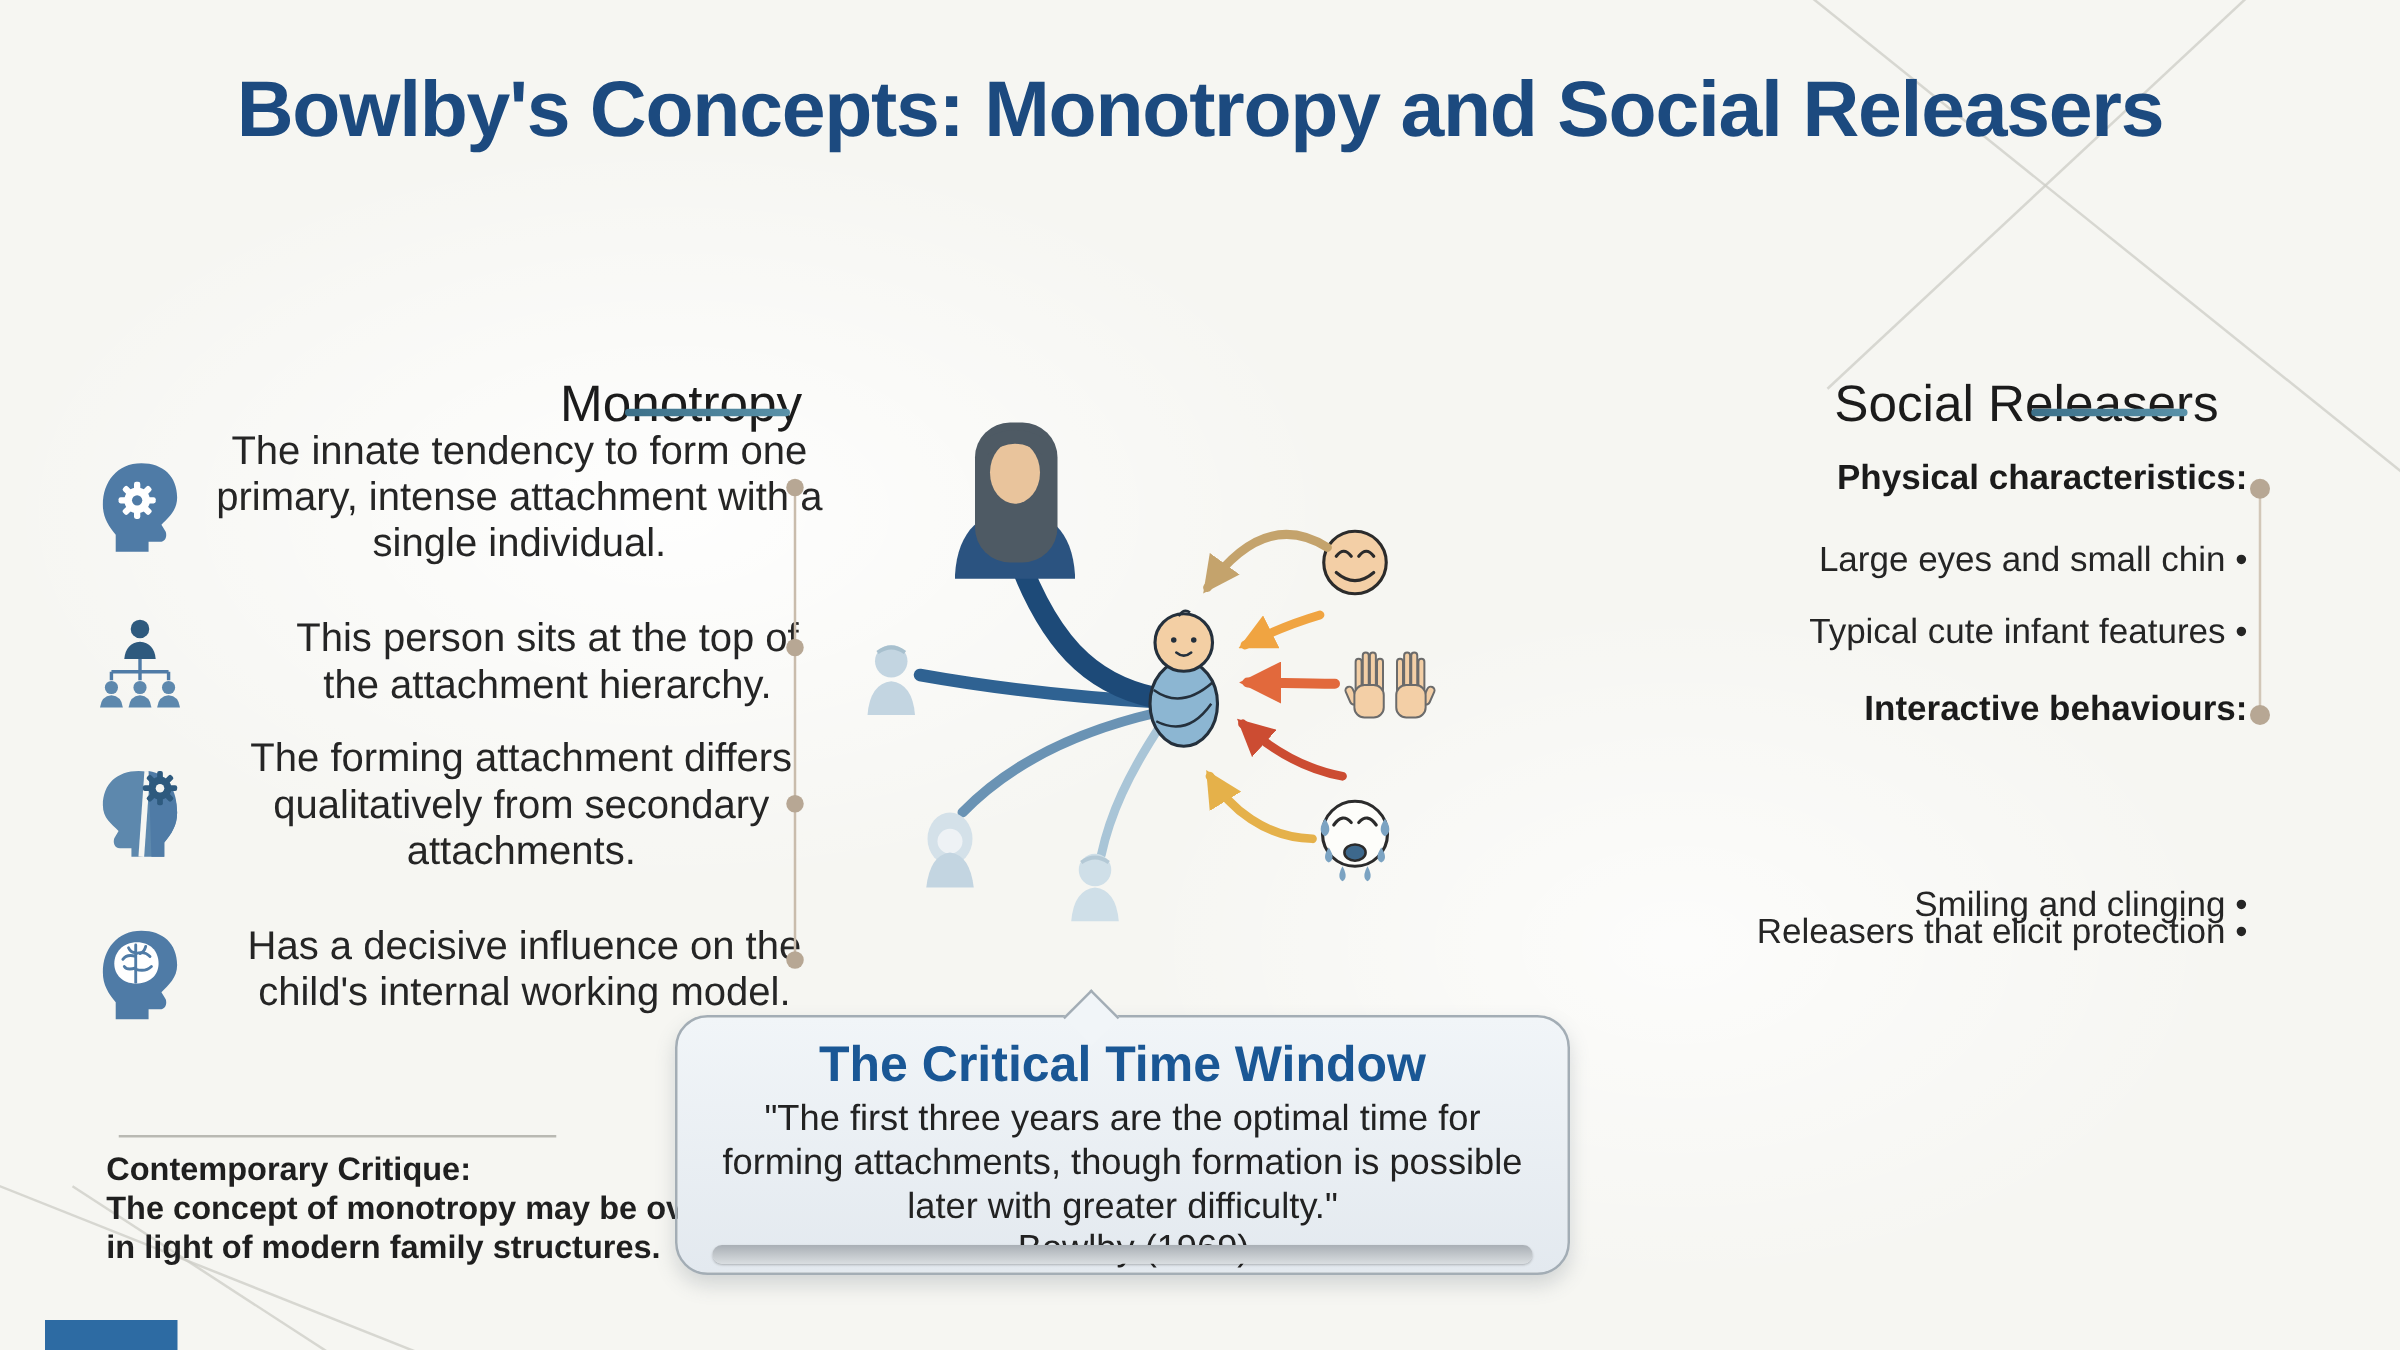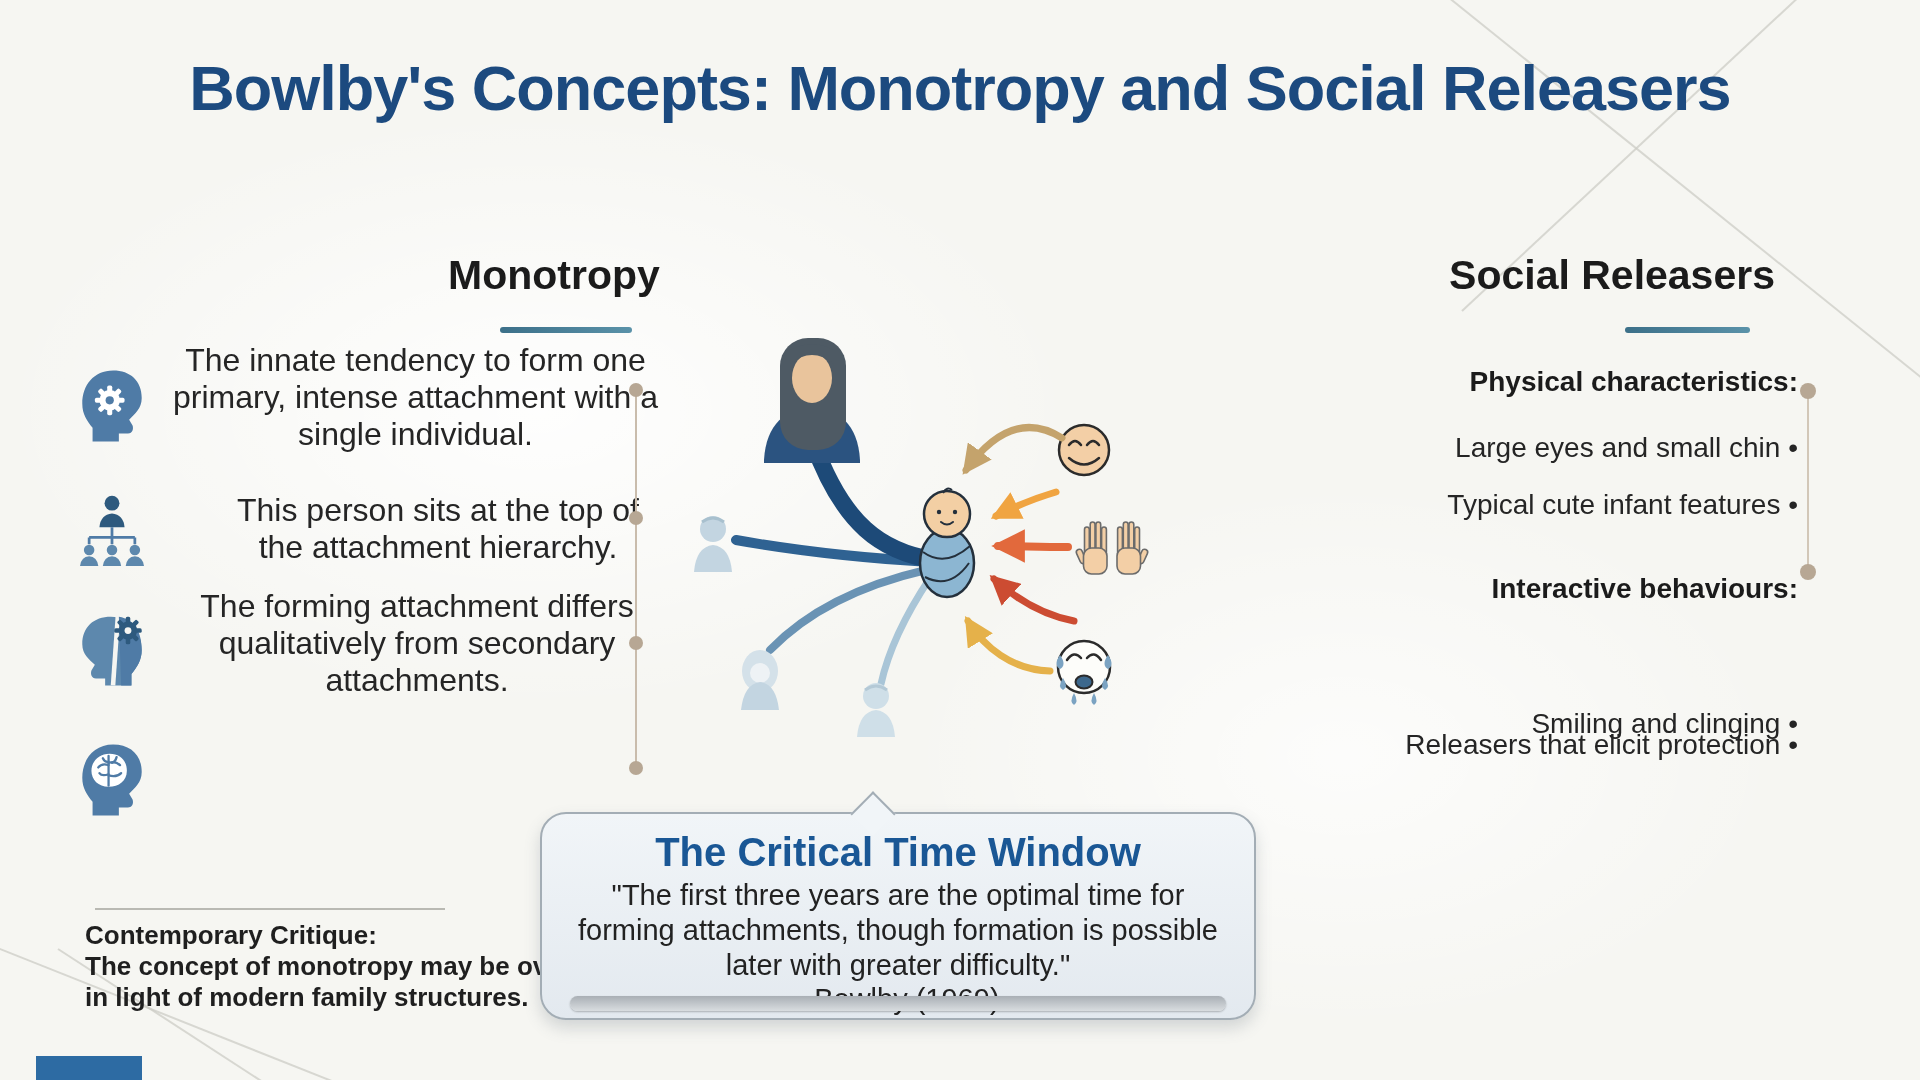--- a/index.html
+++ b/index.html
@@ -21,7 +21,7 @@
     font-size:63px; font-weight:bold; color:#1c4a7f; letter-spacing:-1px;
   }
   
-  .sec-heading { position:absolute; font-size:41px; font-weight:bold; color:#1b1b1b; white-space:nowrap; }
+  .sec-heading { position:absolute; font-size:41px; font-weight:normal; color:#1b1b1b; white-space:nowrap;margin-top:48px; }
   .underbar { position:absolute; height:6px; border-radius:3px;
     background:linear-gradient(90deg,#3c7089,#5a92a9); }
   

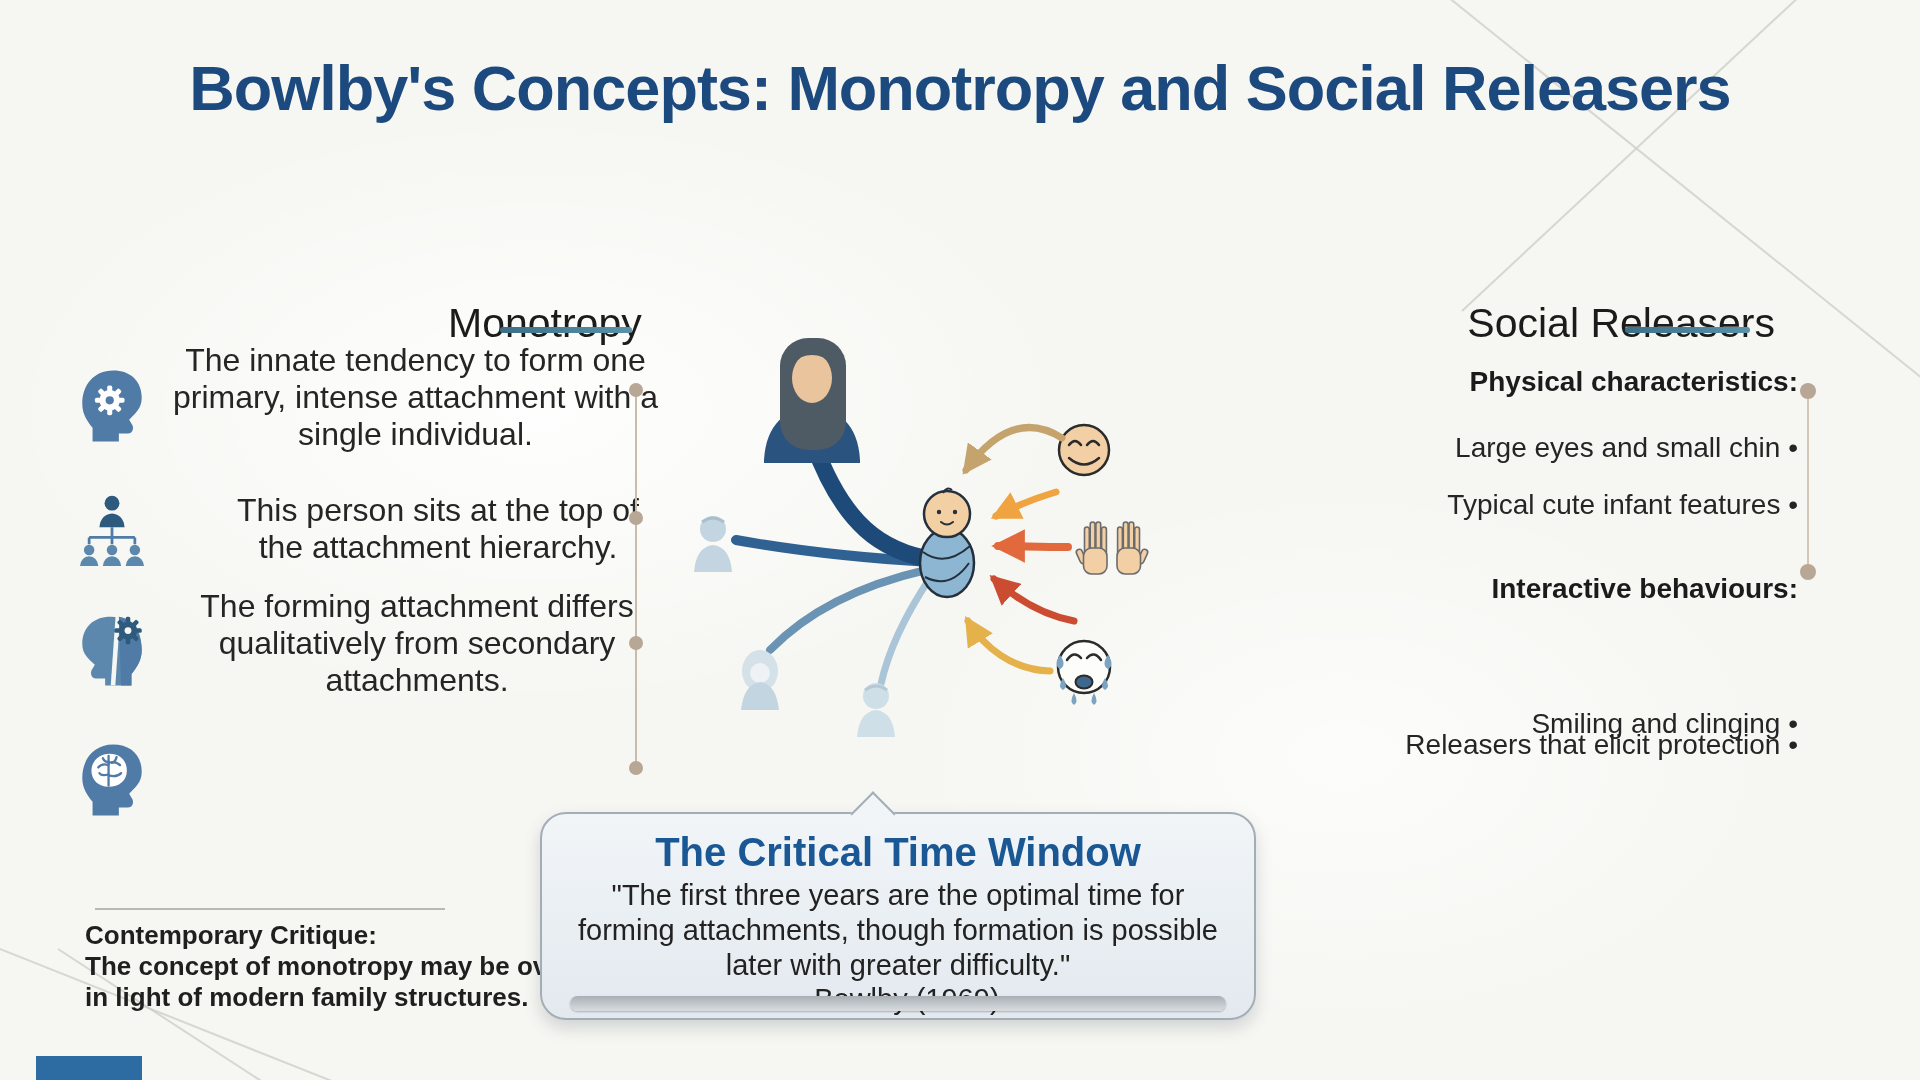--- a/index.html
+++ b/index.html
@@ -173,7 +173,7 @@
   <div class="sr-line sr-label" style="top:366px;margin-left:28px;">Physical characteristics:</div>
   <div class="sr-line" style="top:432px;">Large eyes and small chin •</div>
   <div class="sr-line" style="top:489px;">Typical cute infant features •</div>
-  <div class="sr-line sr-label" style="top:551px;margin-top:22px;">Interactive behaviours:</div>
+  <div class="sr-line sr-label" style="top:551px;">Interactive behaviours:</div>
   <div class="sr-line" style="top:708px;">Smiling and clinging •</div>
   <div class="sr-line" style="top:729px;">Releasers that elicit protection •</div>
 

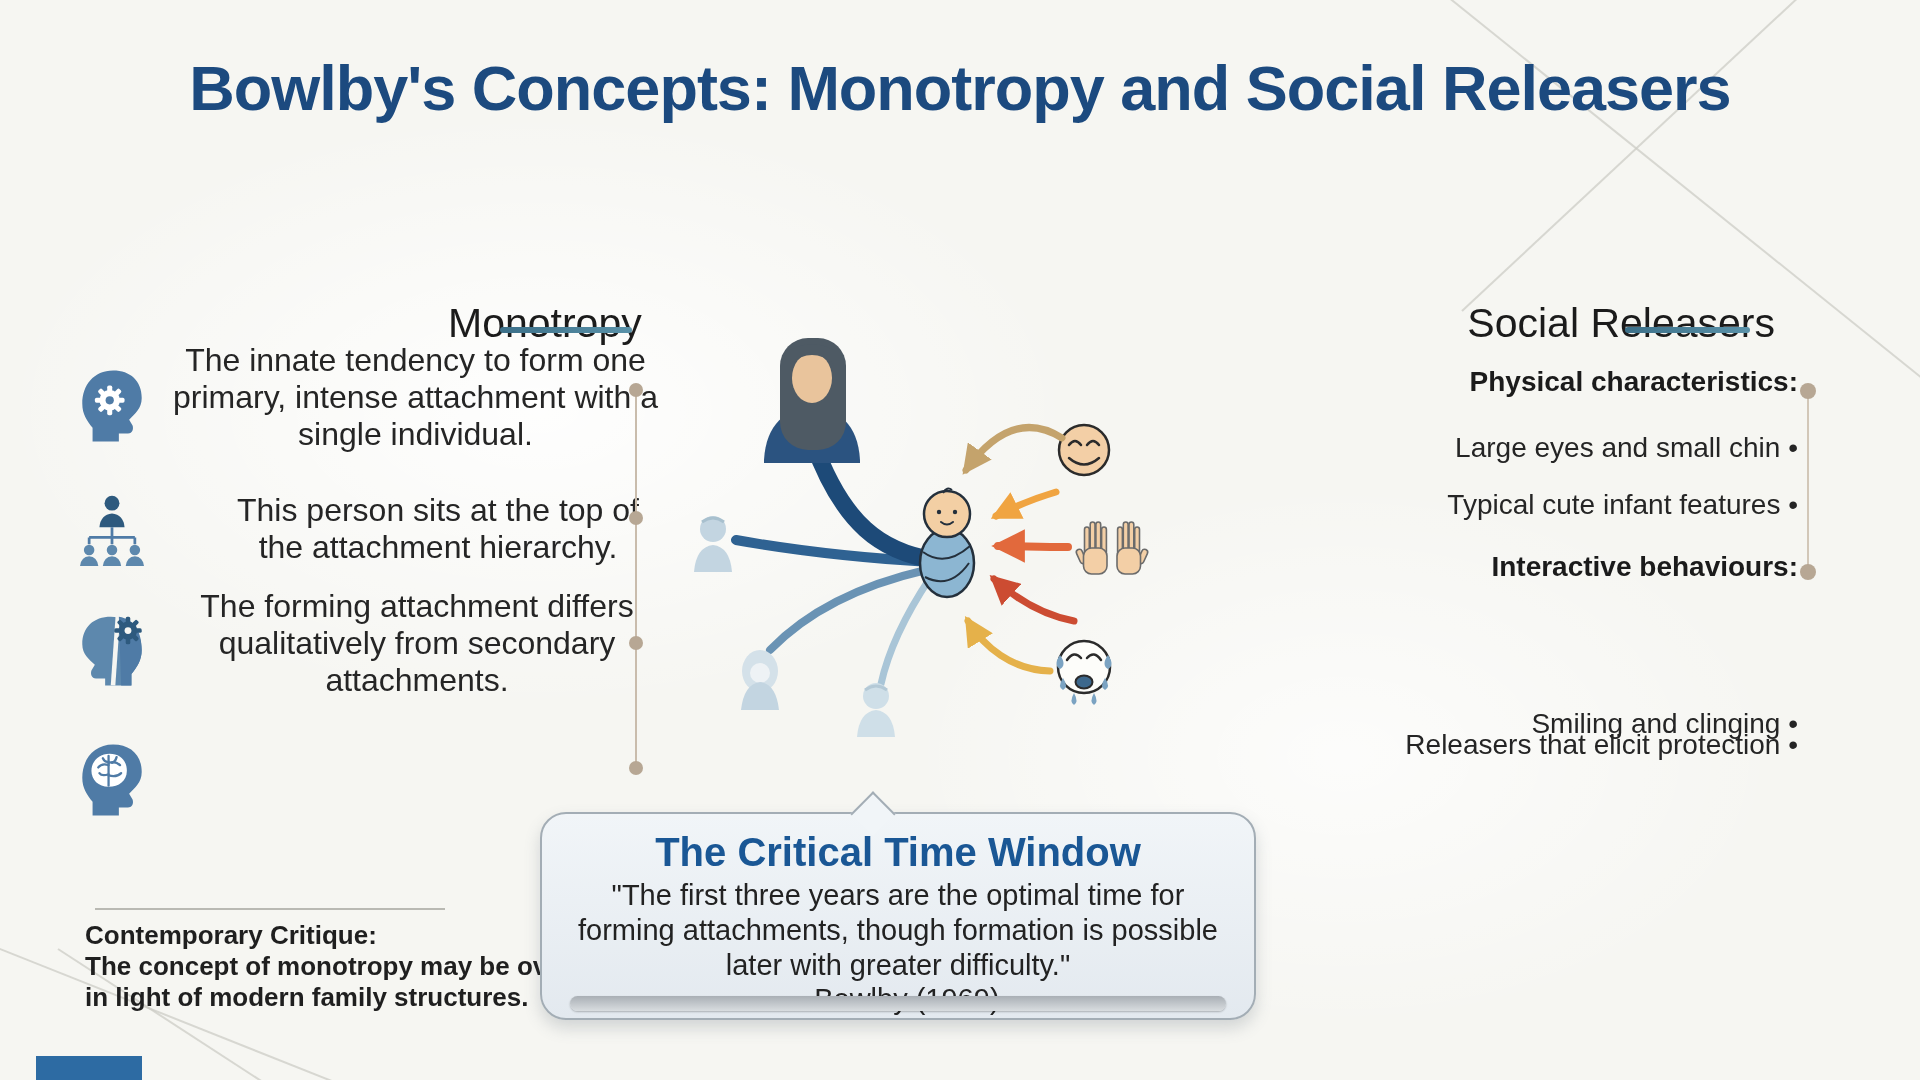--- a/index.html
+++ b/index.html
@@ -153,6 +153,7 @@
       </g>
     </svg>
   </div>
+  <div class="mono-text" style="left:192px; top:738px; width:455px;">Has a decisive influence on the child's internal working model.</div>
 
   <div class="conn-line" style="left:635px; top:390px; height:378px;"></div>
   <div class="conn-dot" style="left:629px; top:383px;"></div>

